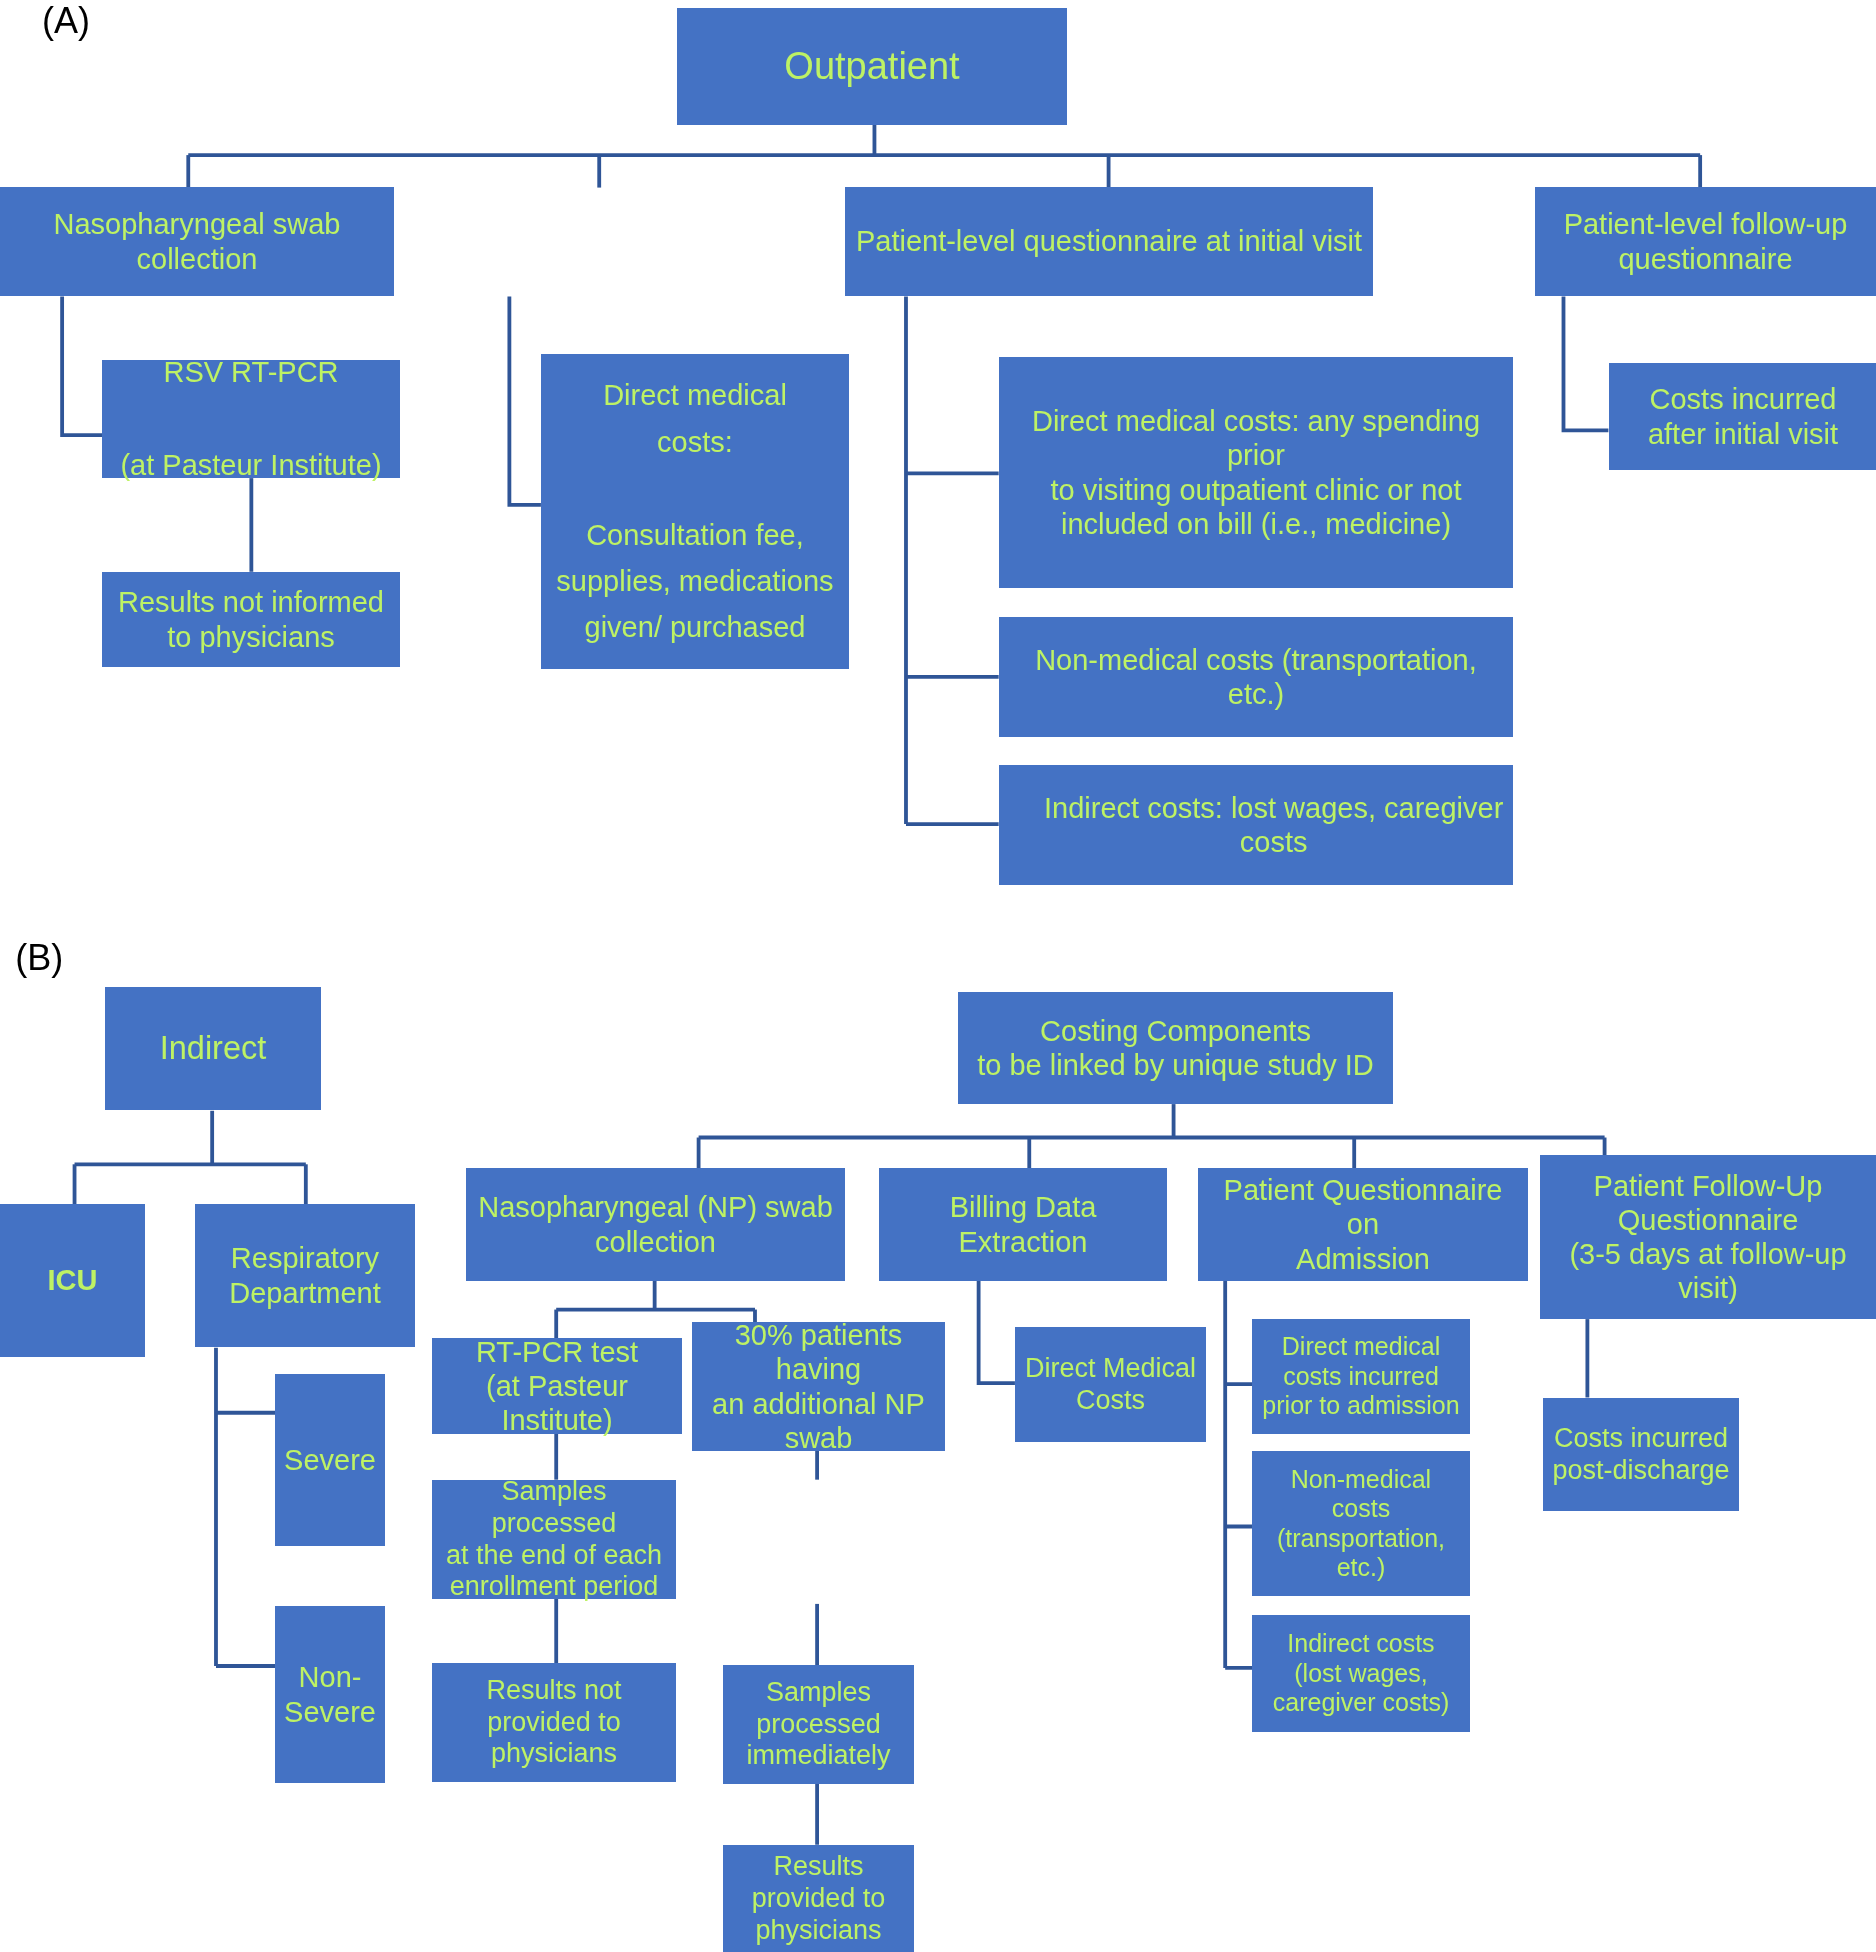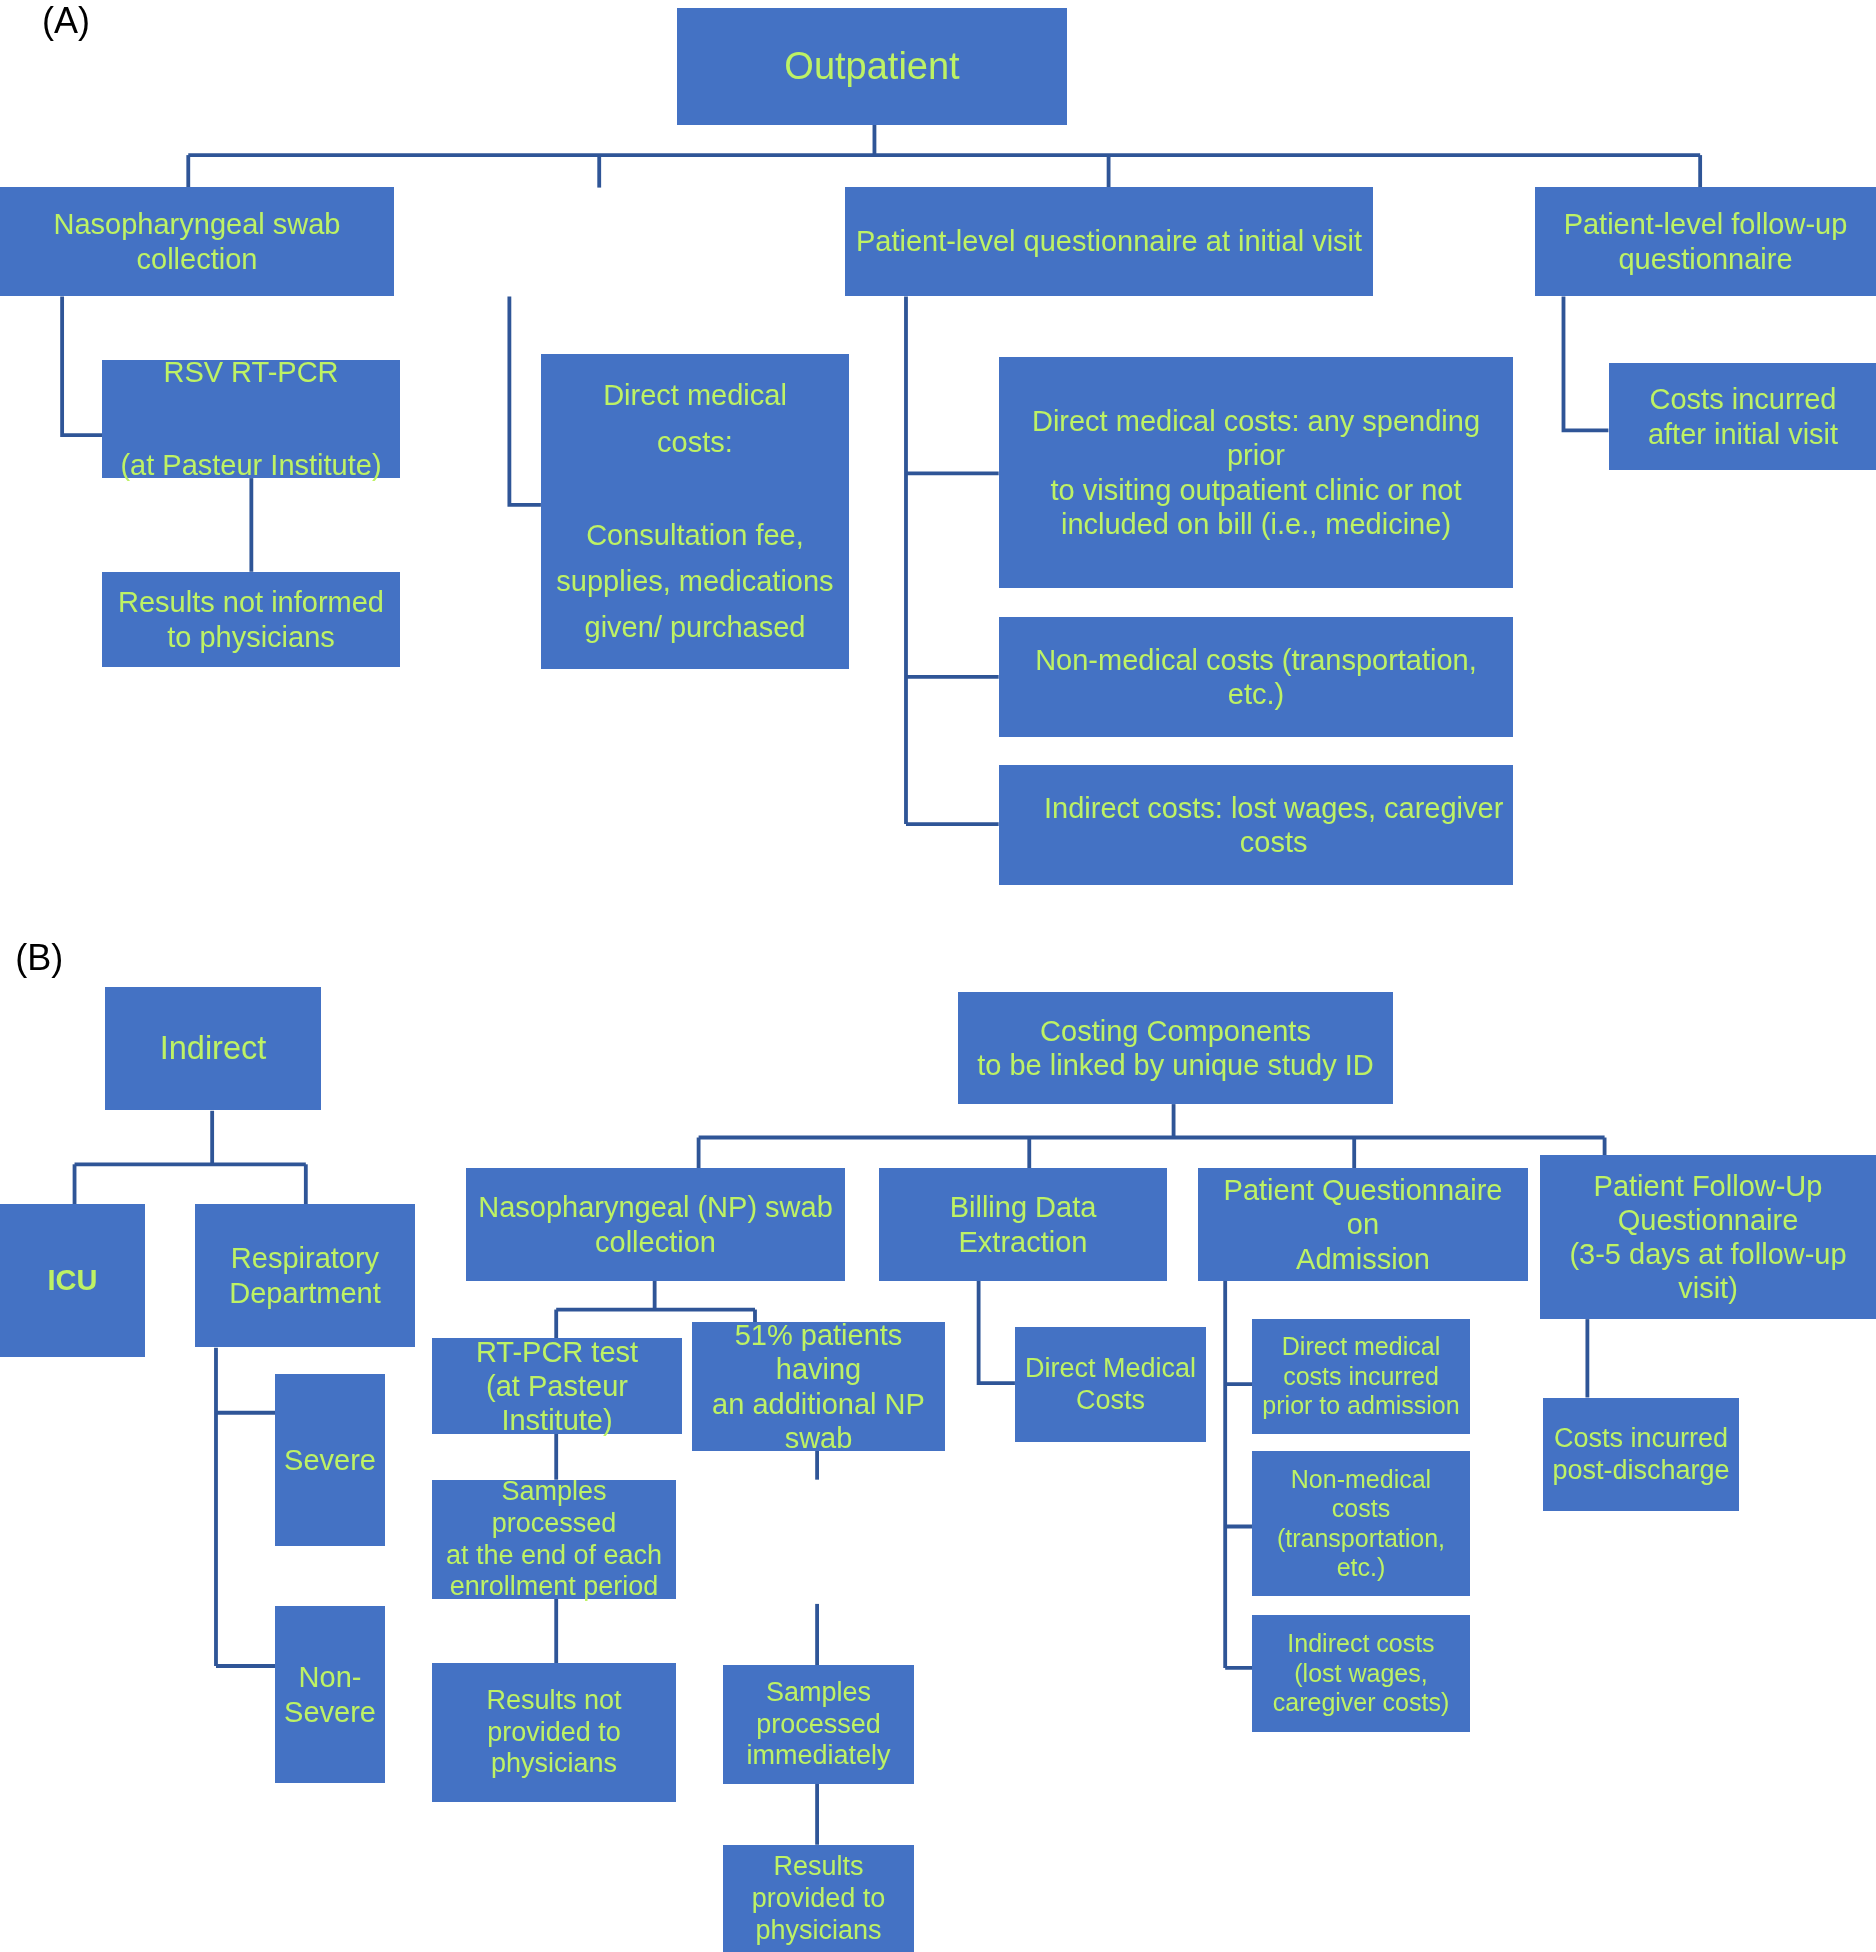--- a/index.html
+++ b/index.html
@@ -196,7 +196,7 @@
   <div class="node fs30" style="left:432px; top:1338px; width:250px; height:96px;">RT-PCR test
 (at Pasteur Institute)</div>
 
-  <div class="node fs30" style="left:692px; top:1322px; width:253px; height:129px;">51% patients having
+  <div class="node fs30" style="left:692px; top:1322px; width:253px; height:129px;">30% patients having
 an additional NP
 swab</div>
 

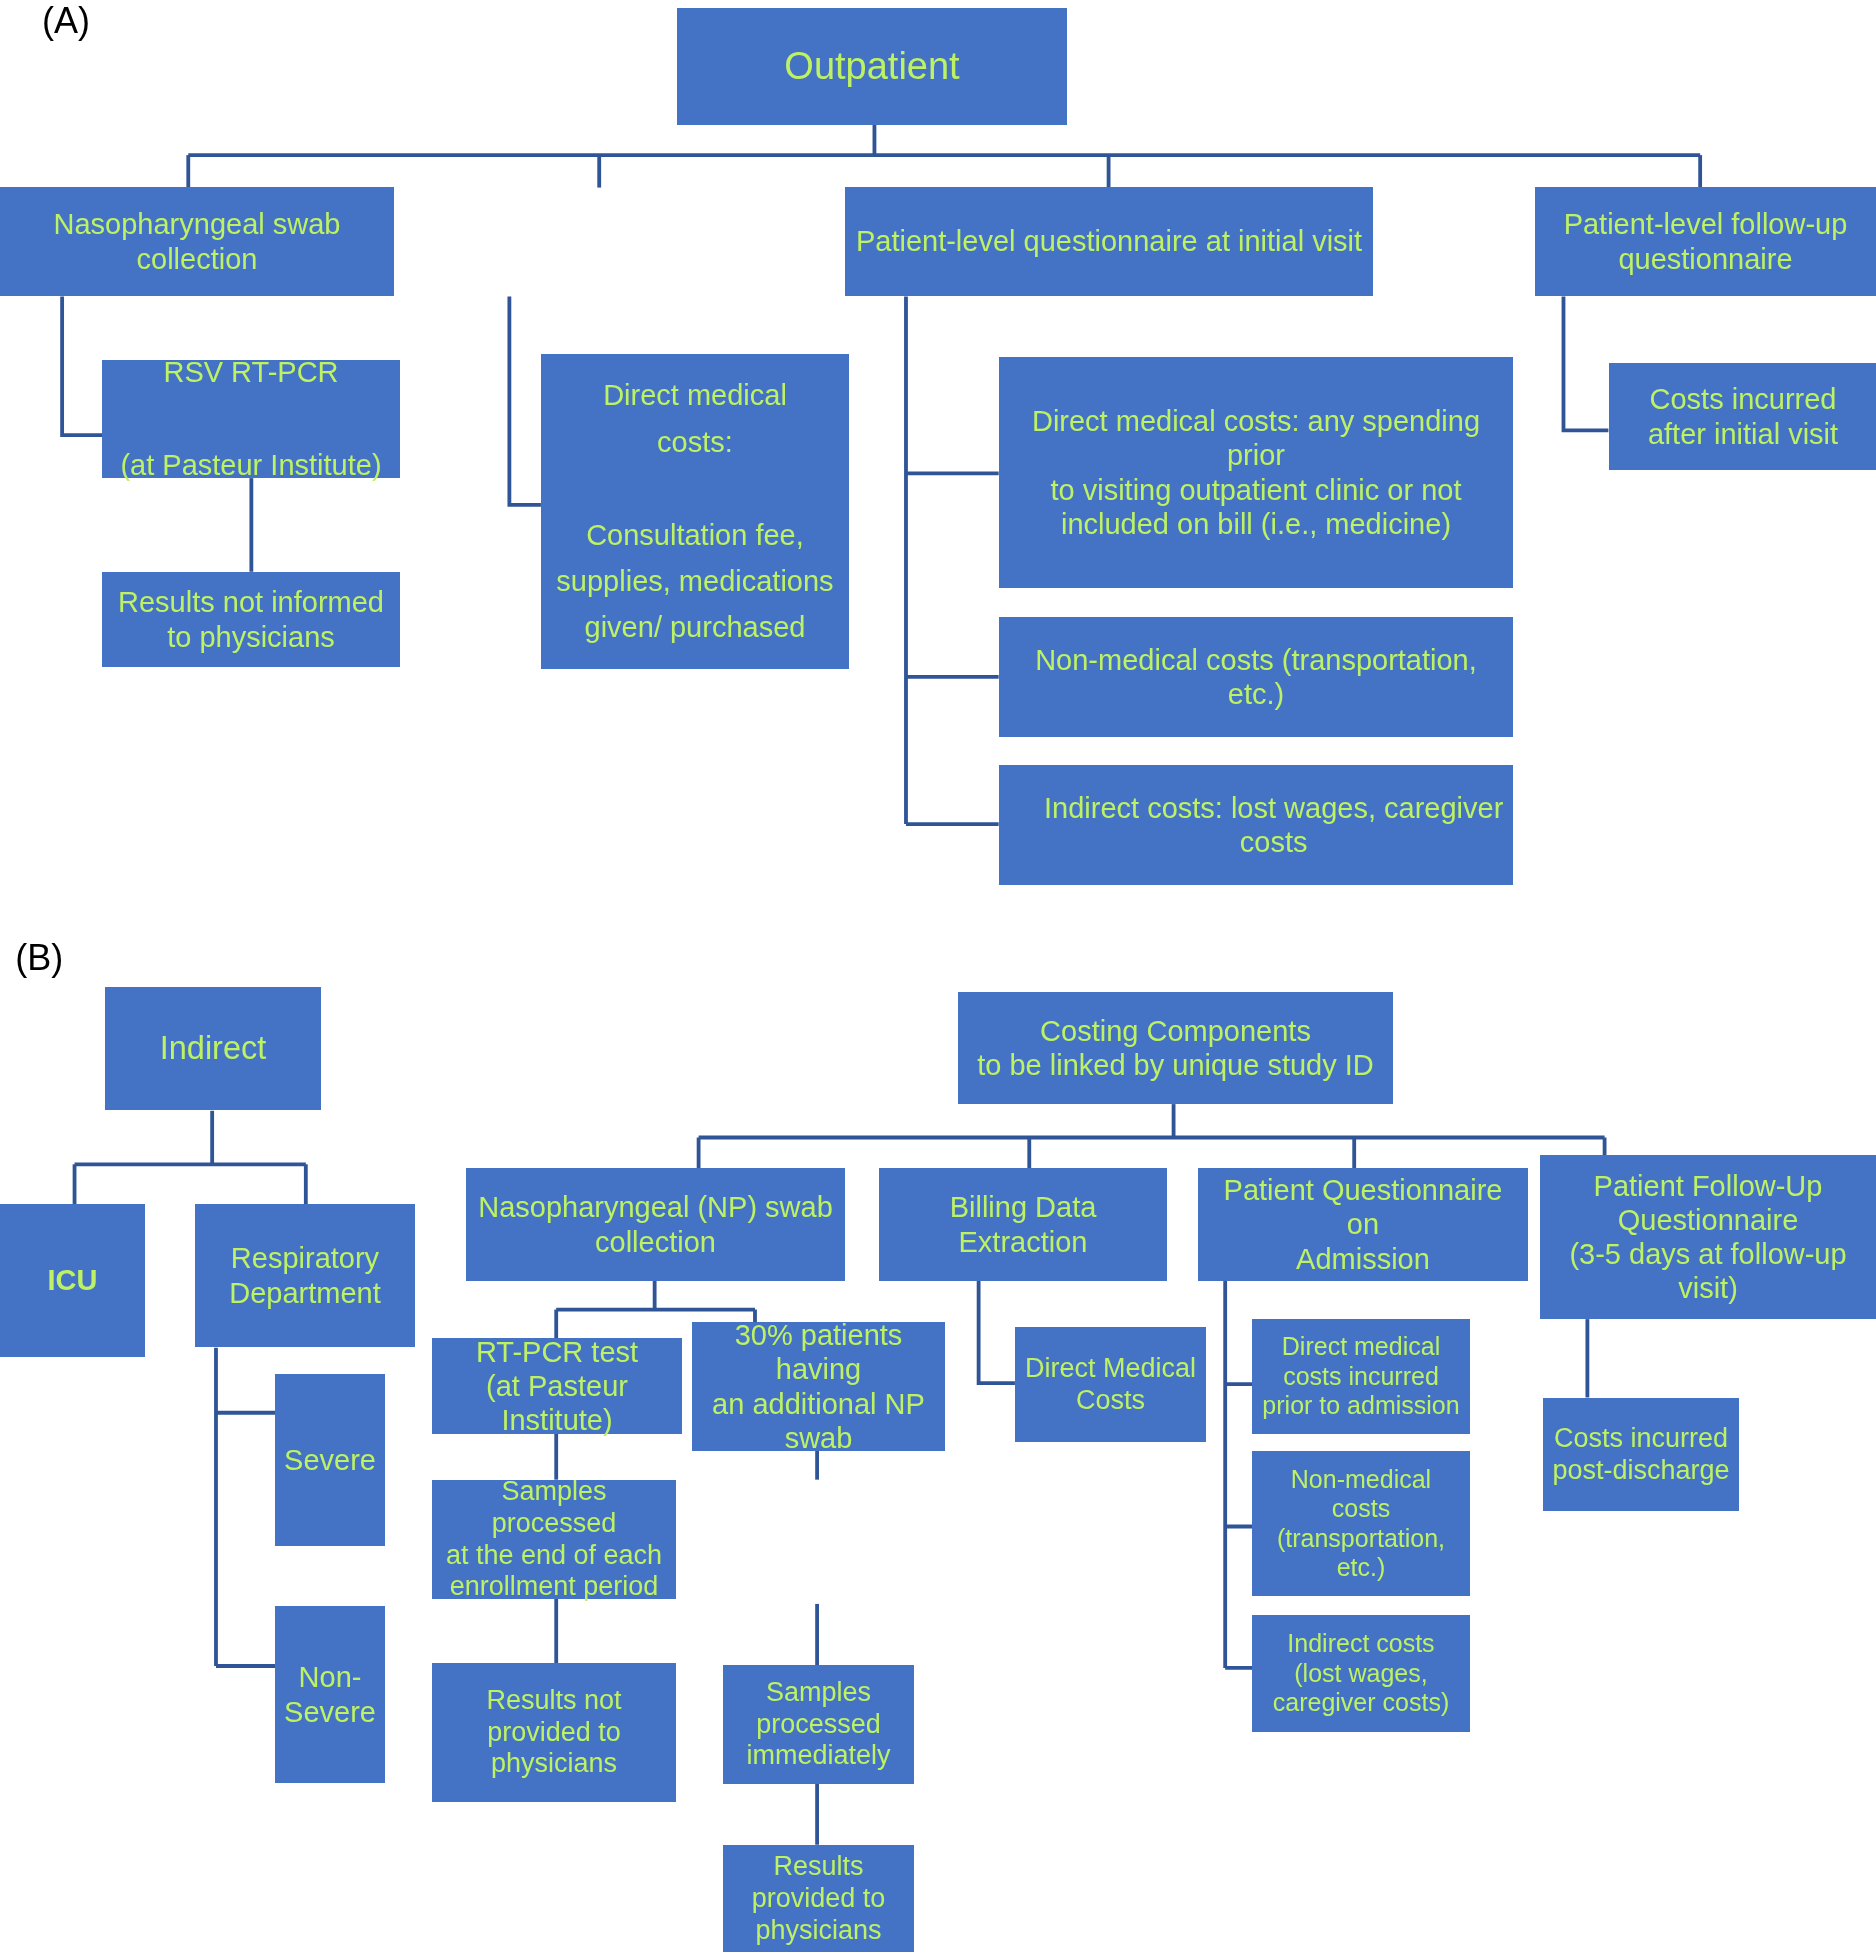--- a/index.html
+++ b/index.html
@@ -205,7 +205,7 @@
 enrollment period</div>
 
 
-  <div class="node fs28" style="left:432px; top:1663px; width:244px; height:139px;">Results not
+  <div class="node fs28" style="left:432px; top:1663px; width:244px; height:119px;">Results not
 provided to
 physicians</div>
 

